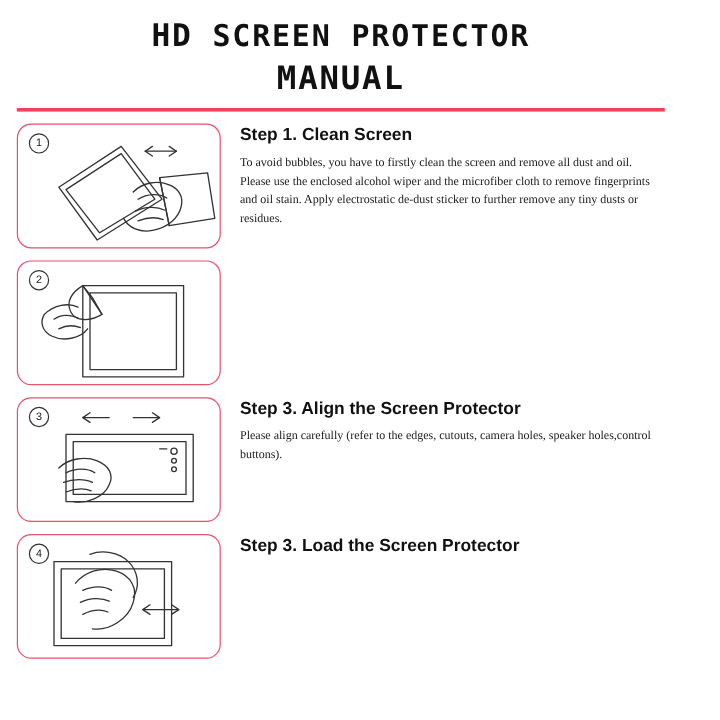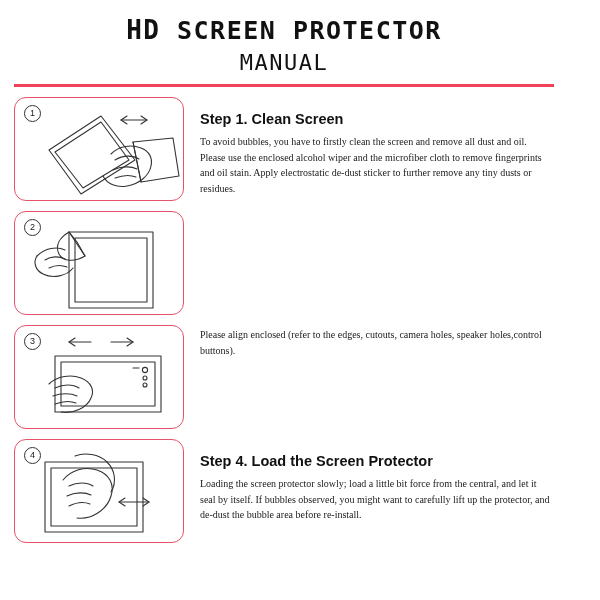--- a/index.html
+++ b/index.html
@@ -38,8 +38,8 @@
   }
   .title-line2 {
     font-family: "DejaVu Sans Mono", monospace;
-    font-weight: normal;
-    font-size: 22px;
+    font-weight: bold;
+    font-size: 27px;
     letter-spacing: 1.5px;
     color: #111111;
     line-height: 1.25;

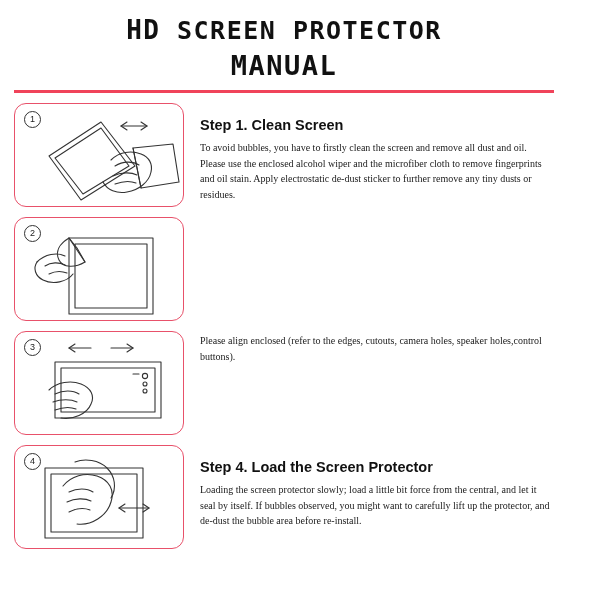--- a/index.html
+++ b/index.html
@@ -80,7 +80,7 @@
     font-weight: bold;
     font-size: 14.5px;
     color: #111111;
-    margin: 12px 0 7px 0;
+    margin: 0 0 7px 0;
   }
   .step-text {
     font-family: "Liberation Serif", serif;

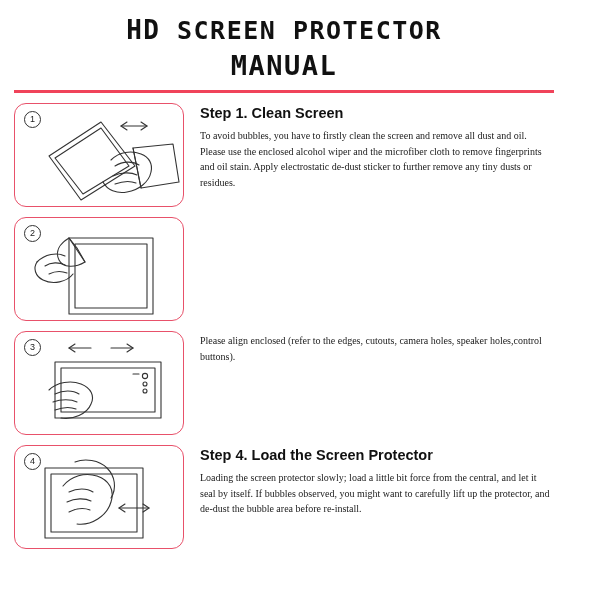--- a/index.html
+++ b/index.html
@@ -207,6 +207,7 @@
         </svg>
       </div>
       <div class="step-body">
+        <h3 class="step-title">Step 3. Align the Screen Protector</h3>
         <p class="step-text">Please align enclosed (refer to the edges, cutouts, camera holes, speaker holes,control buttons).</p>
       </div>
     </div>

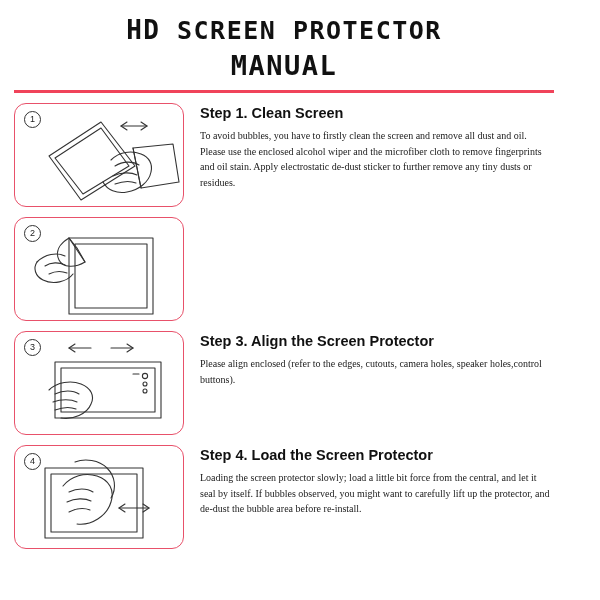--- a/index.html
+++ b/index.html
@@ -208,7 +208,7 @@
       </div>
       <div class="step-body">
         <h3 class="step-title">Step 3. Align the Screen Protector</h3>
-        <p class="step-text">Please align enclosed (refer to the edges, cutouts, camera holes, speaker holes,control buttons).</p>
+        <p class="step-text">Please align carefully (refer to the edges, cutouts, camera holes, speaker holes,control buttons).</p>
       </div>
     </div>
 

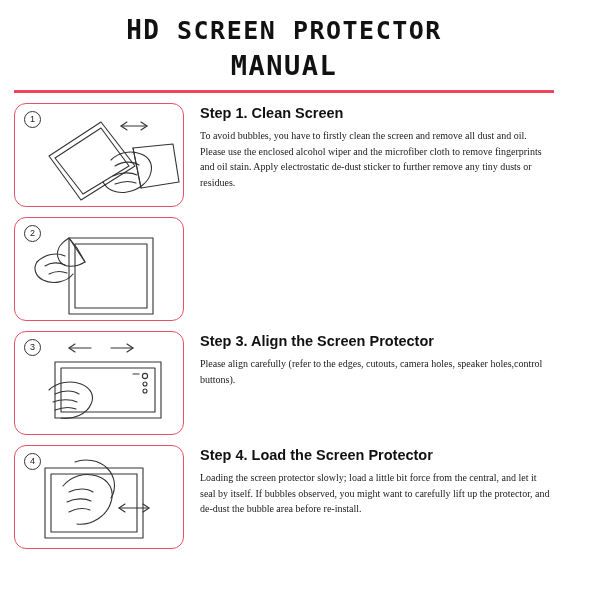--- a/index.html
+++ b/index.html
@@ -234,7 +234,7 @@
         </svg>
       </div>
       <div class="step-body">
-        <h3 class="step-title">Step 4. Load the Screen Protector</h3>
+        <h3 class="step-title">Step 3. Load the Screen Protector</h3>
         <p class="step-text">Loading the screen protector slowly; load a little bit force from the central, and let it seal by itself. If bubbles observed, you might want to carefully lift up the protector, and de-dust the bubble area before re-install.</p>
       </div>
     </div>

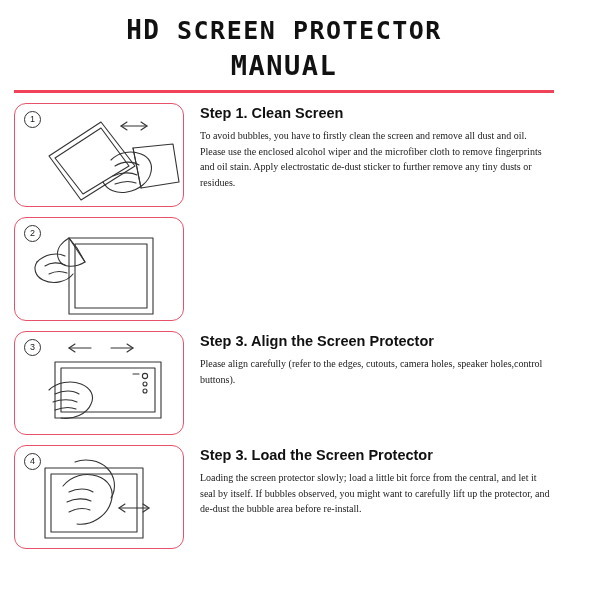--- a/index.html
+++ b/index.html
@@ -235,7 +235,6 @@
       </div>
       <div class="step-body">
         <h3 class="step-title">Step 3. Load the Screen Protector</h3>
-        <p class="step-text">Loading the screen protector slowly; load a little bit force from the central, and let it seal by itself. If bubbles observed, you might want to carefully lift up the protector, and de-dust the bubble area before re-install.</p>
       </div>
     </div>
 

